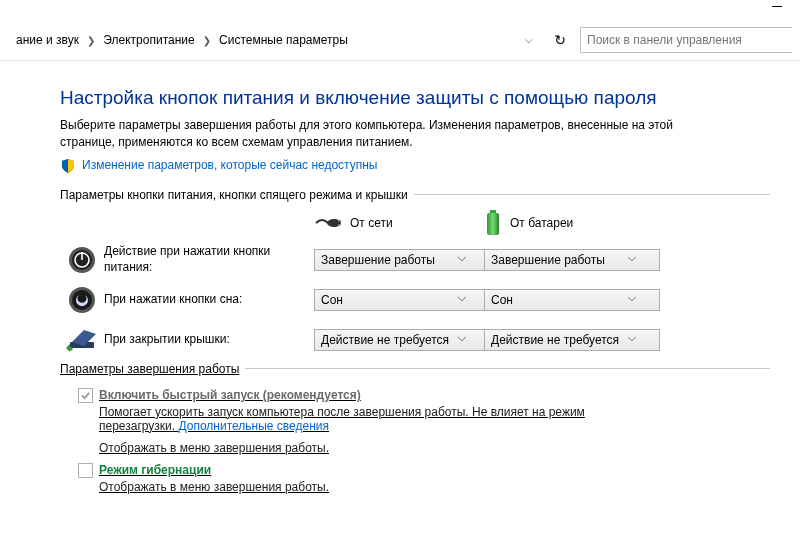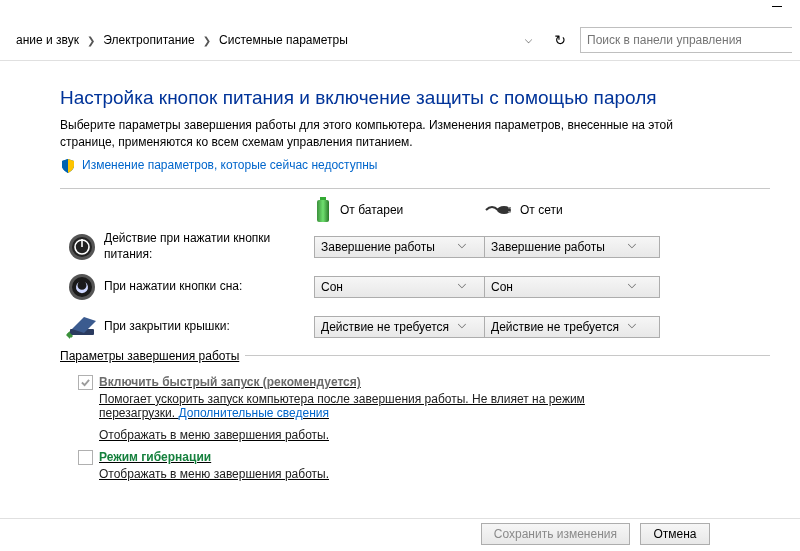--- a/index.html
+++ b/index.html
@@ -83,6 +83,7 @@
   </div>
 
   <fieldset class="group">
+    <legend>Параметры кнопки питания, кнопки спящего режима и крышки</legend>
 
     <div class="hdr-row">
       <div></div>

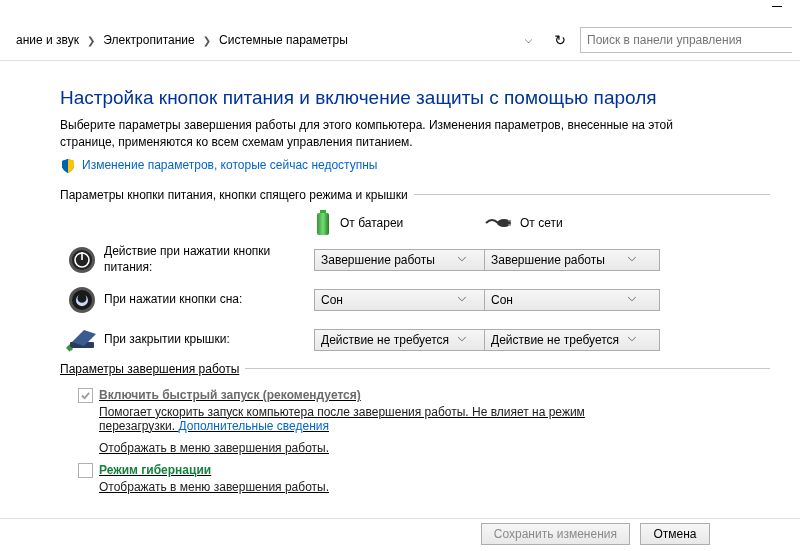--- a/index.html
+++ b/index.html
@@ -89,6 +89,15 @@
       <div></div>
           <div></div>
       <div class="hdr-cell">
+        <svg width="28" height="16" viewBox="0 0 28 16">
+          <path d="M2 8 Q8 2 14 8" stroke="#333" stroke-width="2" fill="none"></path>
+          <ellipse cx="20" cy="8" rx="7" ry="4" fill="#333"></ellipse>
+          <rect x="24" y="5" width="3" height="1.5" fill="#888"></rect>
+          <rect x="24" y="9" width="3" height="1.5" fill="#888"></rect>
+        </svg>
+        <span>От сети</span>
+      </div>
+      <div class="hdr-cell">
         <svg width="18" height="26" viewBox="0 0 18 26">
           <rect x="6" y="0" width="6" height="3" fill="#3a3"></rect>
           <rect x="3" y="3" width="12" height="22" rx="2" fill="url(#bg)"></rect>
@@ -101,15 +110,6 @@
               </defs>
         </svg>
         <span>От батареи</span>
-      </div>
-      <div class="hdr-cell">
-        <svg width="28" height="16" viewBox="0 0 28 16">
-          <path d="M2 8 Q8 2 14 8" stroke="#333" stroke-width="2" fill="none"></path>
-          <ellipse cx="20" cy="8" rx="7" ry="4" fill="#333"></ellipse>
-          <rect x="24" y="5" width="3" height="1.5" fill="#888"></rect>
-          <rect x="24" y="9" width="3" height="1.5" fill="#888"></rect>
-        </svg>
-        <span>От сети</span>
       </div>
     </div>
 

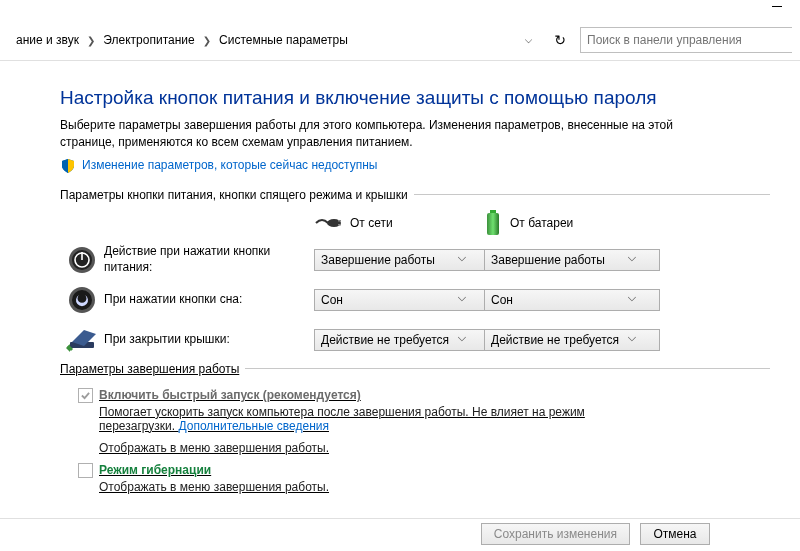--- a/index.html
+++ b/index.html
@@ -183,10 +183,6 @@
   </fieldset>
 </div>
 
-<div class="btn-bar">
-  <button class="btn disabled" disabled="">Сохранить изменения</button>
-  <button class="btn small">Отмена</button>
-</div>
 
 </div>
 

